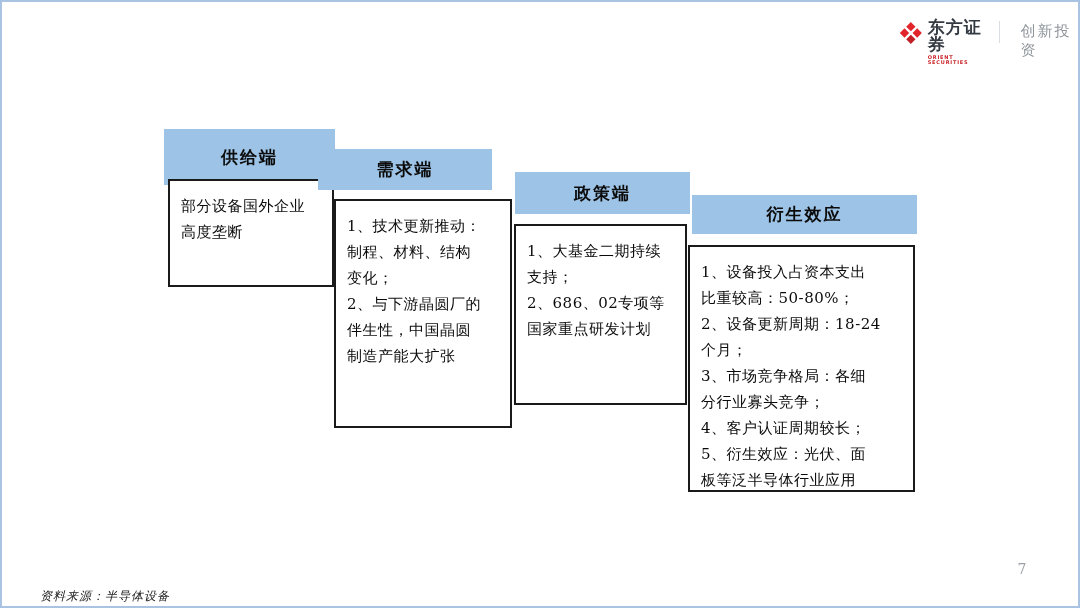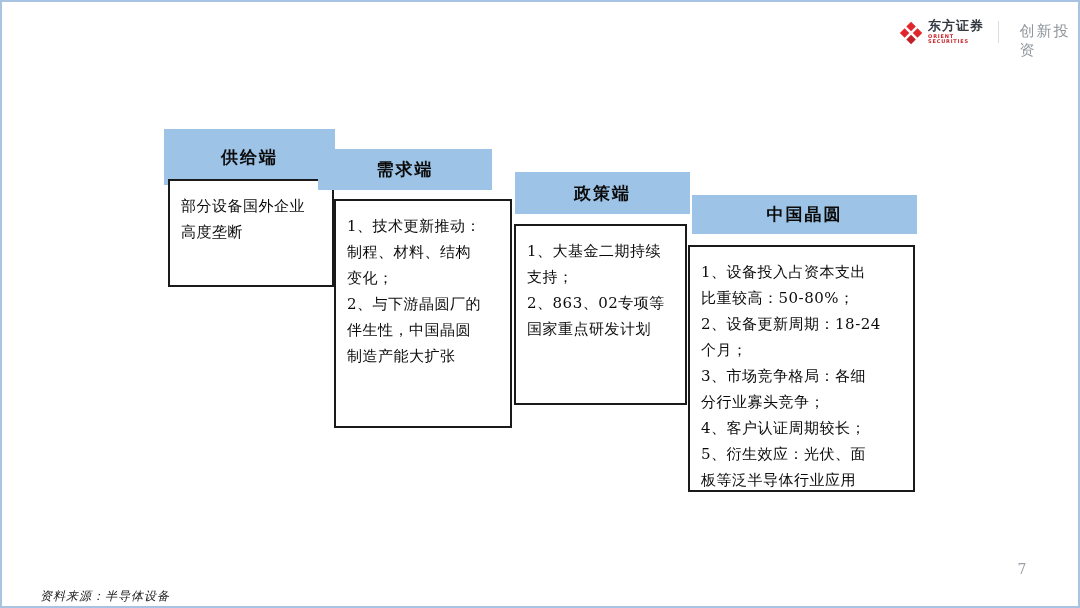--- a/index.html
+++ b/index.html
@@ -23,7 +23,7 @@
   .logo{position:absolute;left:897px;top:17px;height:32px;display:flex;align-items:flex-start;}
   .logo-icon{width:28px;height:28px;display:block;}
   .brand-wrap{margin-left:5px;display:flex;flex-direction:column;line-height:1;}
-  .brand-cn{font-size:13px;font-weight:bold;color:#343a42;letter-spacing:1px;}
+  .brand-cn{font-size:17px;font-weight:bold;color:#343a42;letter-spacing:1px;}
   .brand-en{font-size:5px;color:#c9252b;letter-spacing:0.8px;margin-top:2px;font-weight:bold;}
   .logo-divider{width:1px;height:22px;background:#d9dde2;margin:2px 9px 0 10px;}
   .brand-suffix{font-size:15px;color:#8f959b;letter-spacing:2px;margin-top:3px;margin-left:12px;}

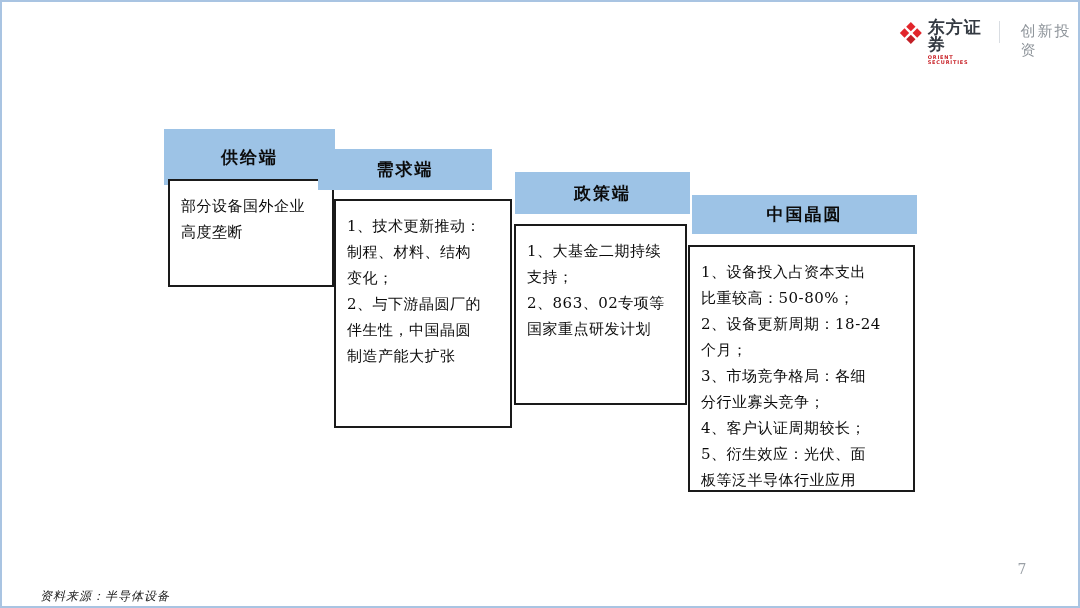--- a/index.html
+++ b/index.html
@@ -110,7 +110,7 @@
 2、863、02专项等
 国家重点研发计划</div>
 
-    <div class="hdr g4h">中国晶圆</div>
+    <div class="hdr g4h">衍生效应</div>
     <div class="bodybox g4b">1、设备投入占资本支出
 比重较高：50-80%；
 2、设备更新周期：18-24

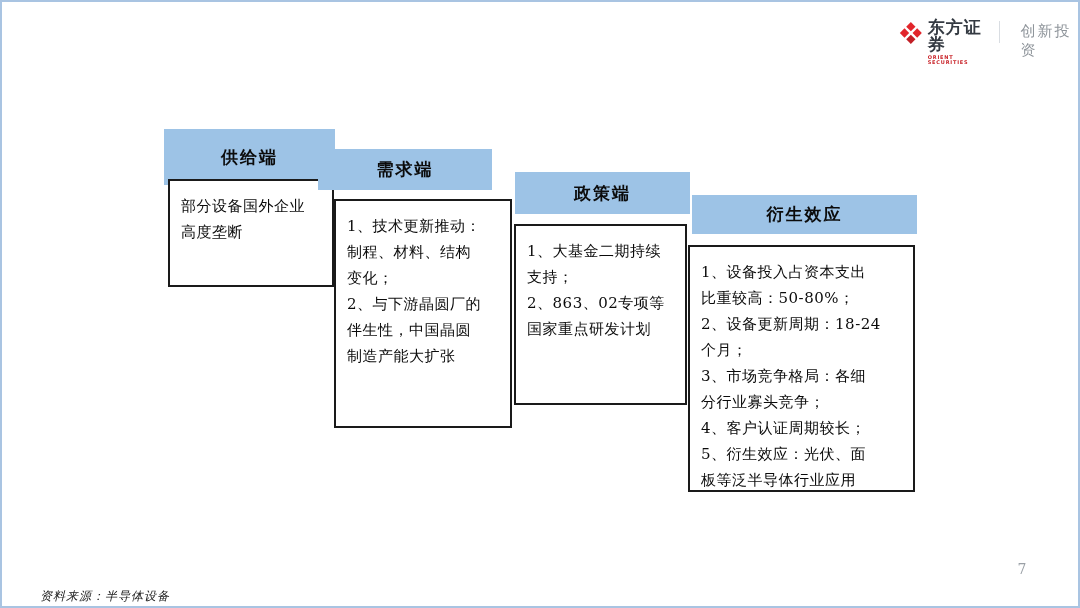--- a/index.html
+++ b/index.html
@@ -107,7 +107,7 @@
     <div class="hdr g3h">政策端</div>
     <div class="bodybox g3b">1、大基金二期持续
 支持；
-2、863、02专项等
+2、686、02专项等
 国家重点研发计划</div>
 
     <div class="hdr g4h">衍生效应</div>

